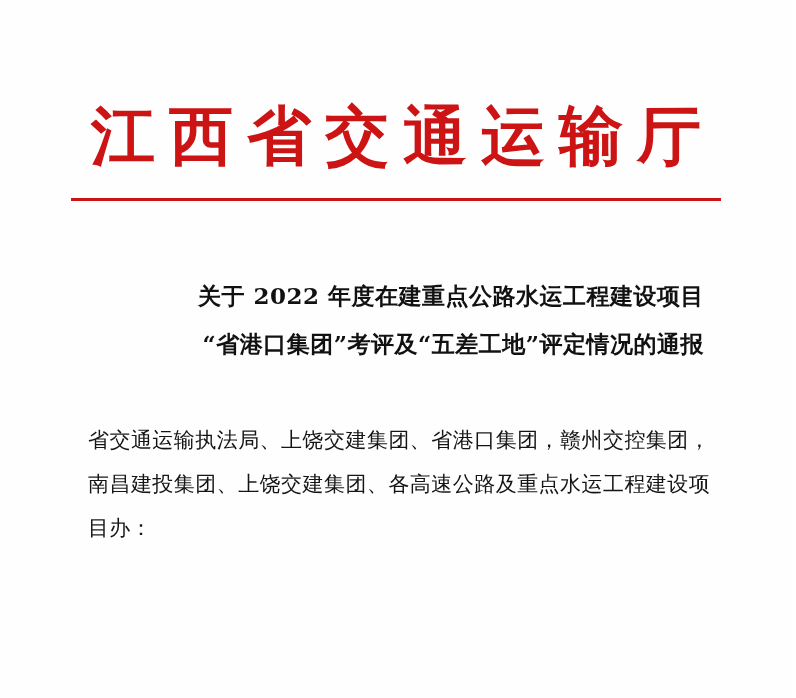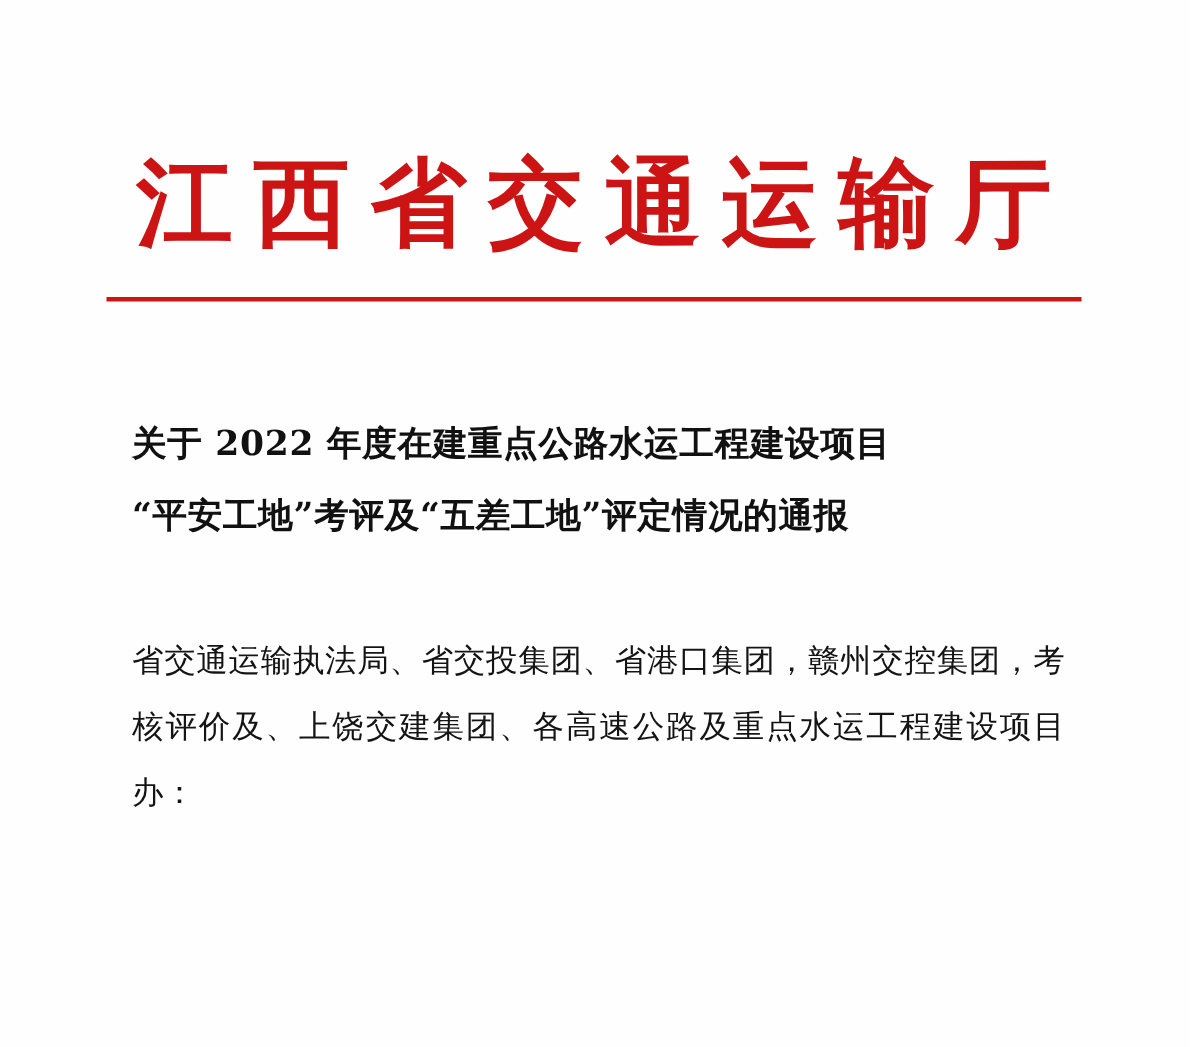--- a/index.html
+++ b/index.html
@@ -54,7 +54,7 @@
     left: 88px;
     right: 88px;
     top: 272px;
-    text-align: left;
+    text-align: right;
   }
   .doc-title-line {
     font-family: "DejaVu Serif", "Liberation Serif", serif;

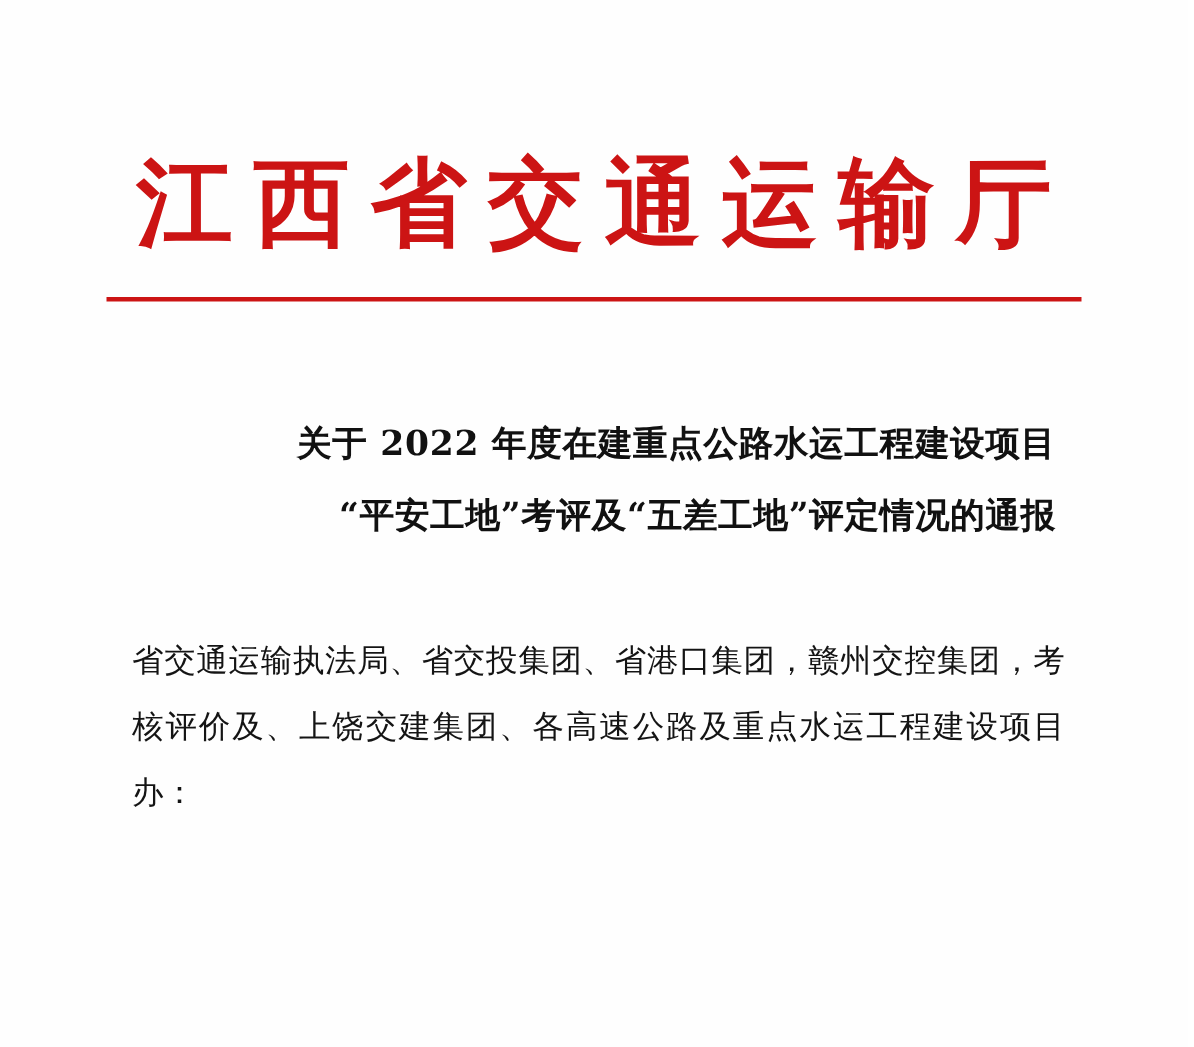--- a/index.html
+++ b/index.html
@@ -99,7 +99,7 @@
 
   <div class="doc-title">
     <div class="doc-title-line">关于 2022 年度在建重点公路水运工程建设项目</div>
-    <div class="doc-title-line">“平安工地”考评及“五差工地”评定情况的通报</div>
+    <div class="doc-title-line">“省港口集团”考评及“五差工地”评定情况的通报</div>
   </div>
 
   <div class="body-block">

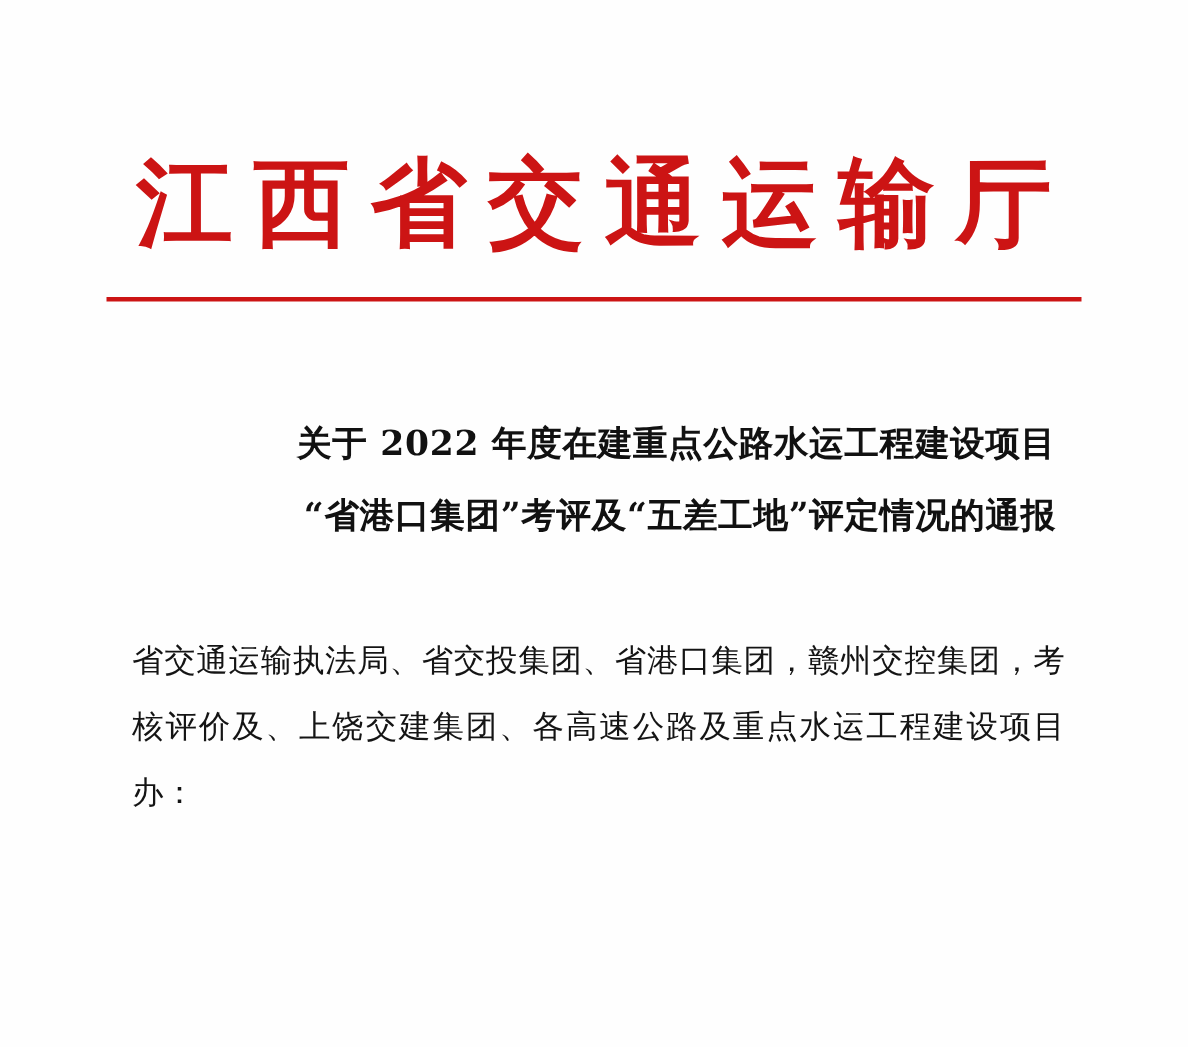--- a/index.html
+++ b/index.html
@@ -103,7 +103,7 @@
   </div>
 
   <div class="body-block">
-    <p class="para">省交通运输执法局、省交投集团、省港口集团，赣州交控集团，考核评价及、上饶交建集团、各高速公路及重点水运工程建设项目办：</p>
+    <p class="para">省交通运输执法局、上饶交建集团、省港口集团，赣州交控集团，南昌建投集团、上饶交建集团、各高速公路及重点水运工程建设项目办：</p>
   </div>
 
 </div>

